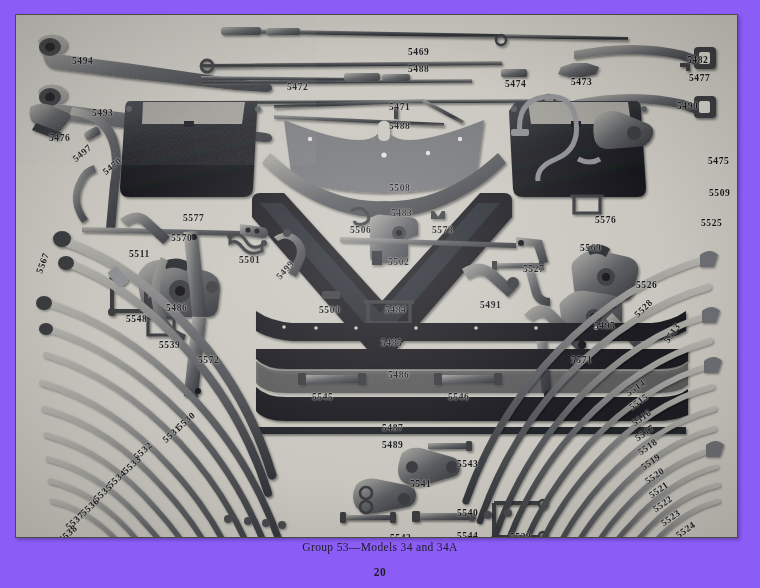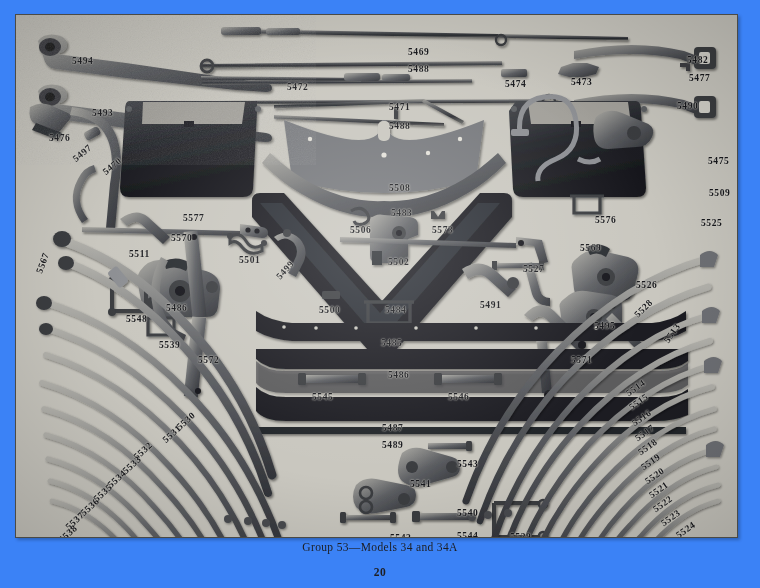--- a/index.html
+++ b/index.html
@@ -10,7 +10,7 @@
     font-family:"Liberation Serif", serif;
     position:relative;
   }
-  #page{position:absolute;inset:0;background:#3b82f6;}
+  #page{position:absolute;inset:0;background:#8b5cf6;}
 
   
   #plate{

